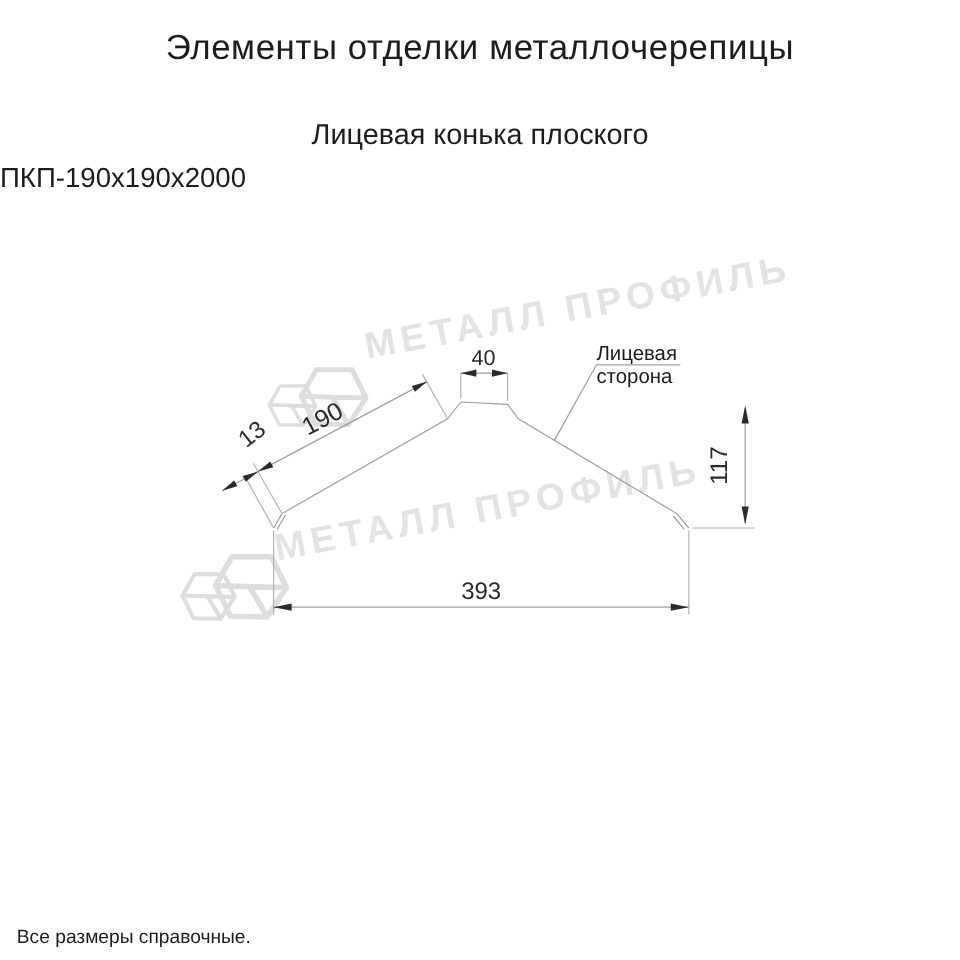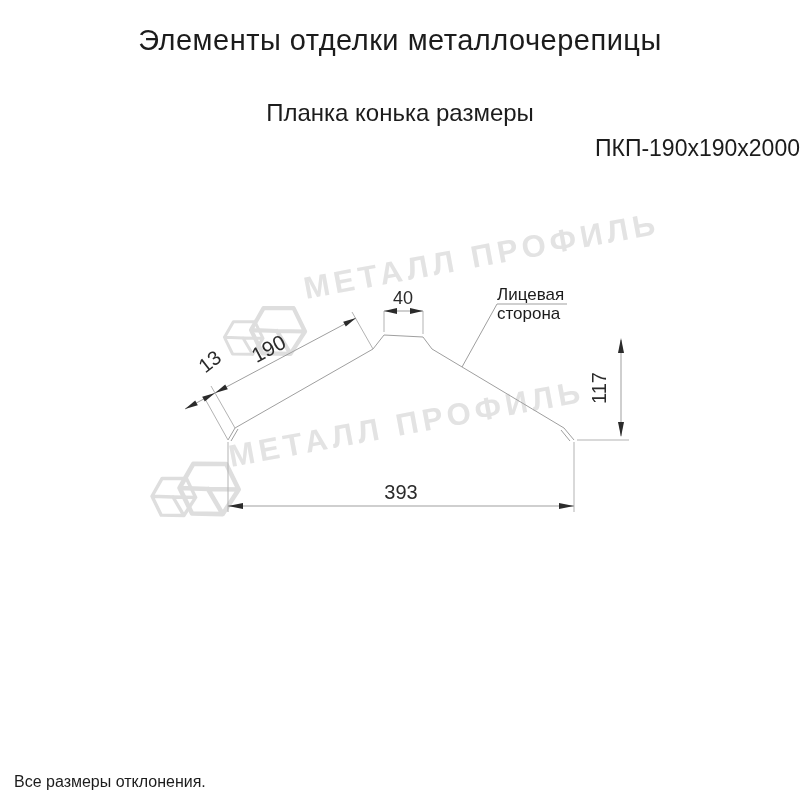--- a/index.html
+++ b/index.html
@@ -27,7 +27,7 @@
 <div class="page">
 
   <div class="title">Элементы отделки металлочерепицы</div>
-  <div class="subtitle">Планка конька размеры</div>
+  <div class="subtitle">Лицевая конька плоского</div>
   <div class="model">ПКП-190х190х2000</div>
 
   <svg width="800" height="800" viewBox="0 0 800 800">

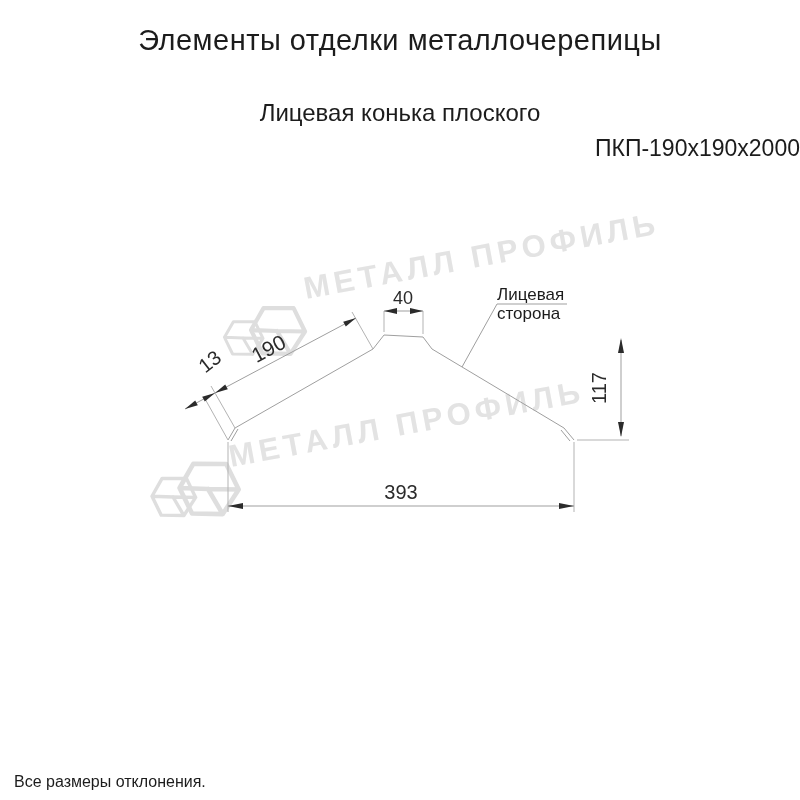--- a/index.html
+++ b/index.html
@@ -9,7 +9,7 @@
          font-size:29px;letter-spacing:0.5px;color:#1c1c1c;}
   .subtitle{position:absolute;top:99px;left:0;width:800px;text-align:center;
          font-size:24px;color:#1c1c1c;}
-  .model{position:absolute;top:135px;left:0;width:800px;text-align:right;
+  .model{position:absolute;top:135px;left:0;width:800px;text-align:left;
          font-size:23px;color:#1c1c1c;}
   .footer{position:absolute;left:14px;bottom:8px;font-size:16px;line-height:20px;color:#1c1c1c;}
   svg{position:absolute;top:0;left:0;}

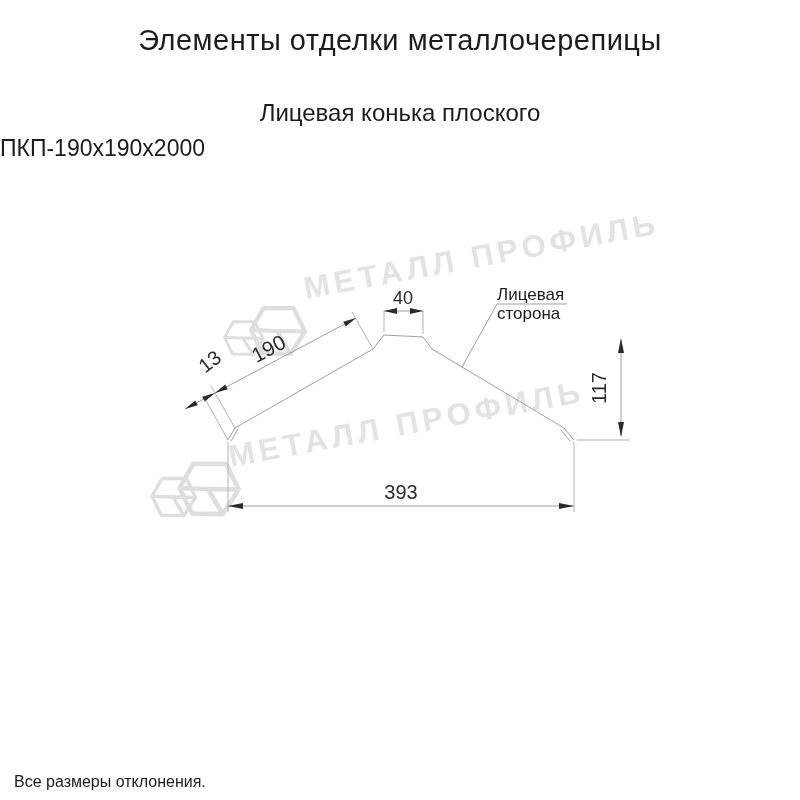--- a/index.html
+++ b/index.html
@@ -103,7 +103,7 @@
   </svg>
 
   <div class="footer">
-    <div>Все размеры отклонения.</div>
+    <div>Все размеры справочные.</div>
   </div>
 
 </div>

